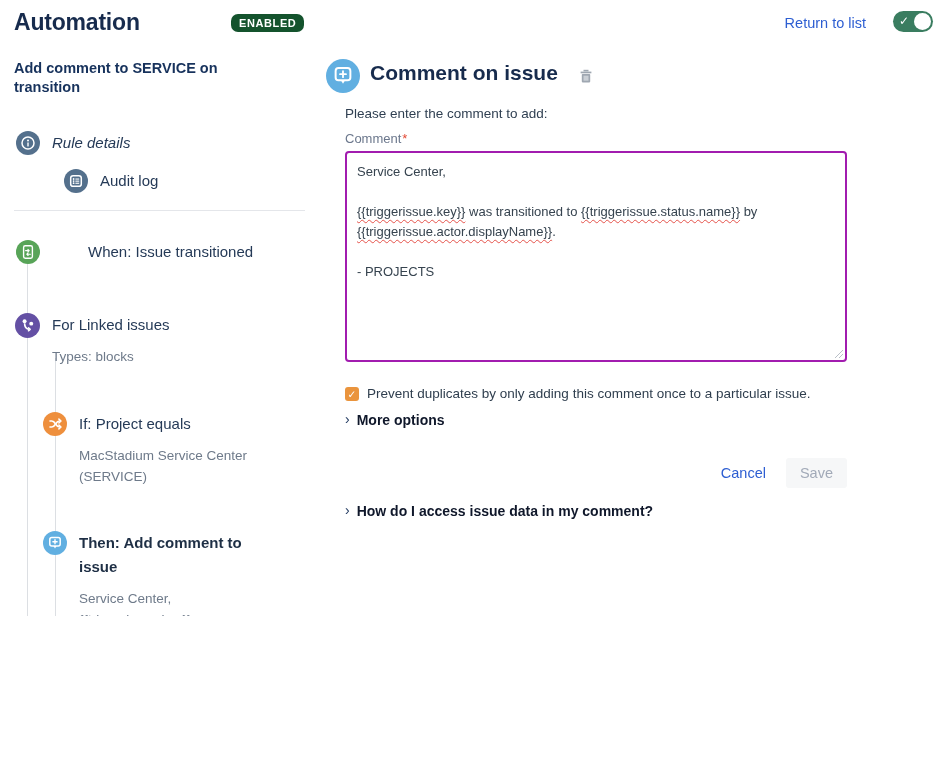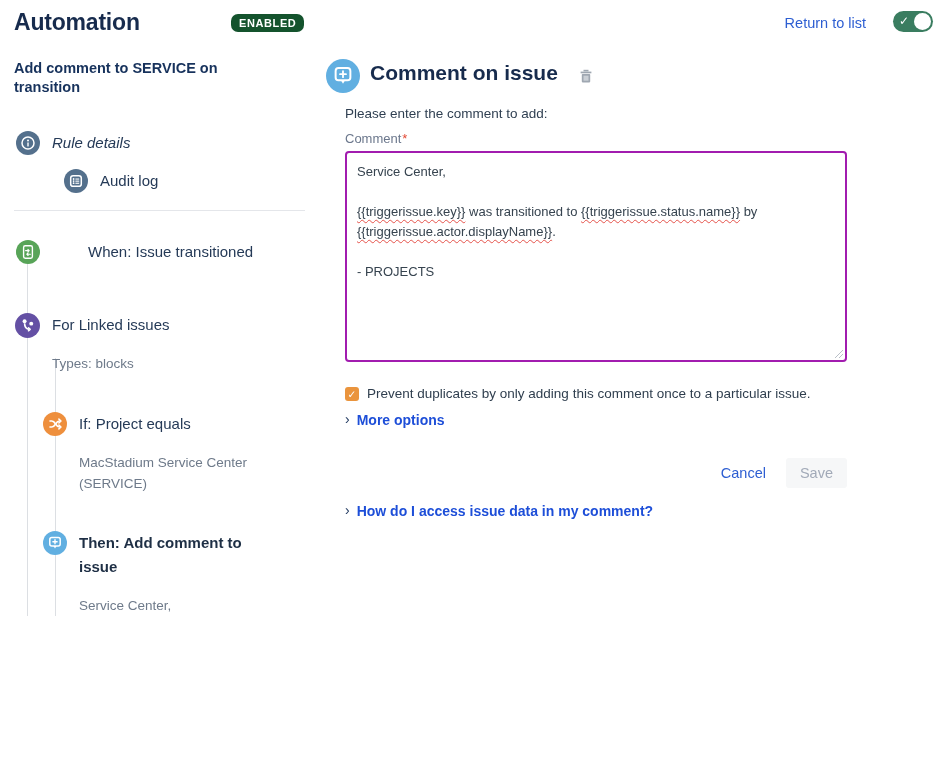--- a/index.html
+++ b/index.html
@@ -21,7 +21,7 @@
   .side-icon { width:24px; height:24px; border-radius:50%; flex:0 0 24px; display:flex; align-items:center; justify-content:center; }
   .side-label { font-size:15px; color:#253A57; line-height:24px; white-space:nowrap; }
   .side-label.bold { font-weight:bold; color:#1E2F45; }
-  .side-sub { font-size:13.5px; color:#6E7A8A; line-height:21px; margin-top:16px; }
+  .side-sub { font-size:13.5px; color:#6E7A8A; line-height:21px; margin-top:9px; }
   .divider { position:absolute; left:14px; top:210px; width:291px; height:1px; background:#E4E6EA; }
   .vline { position:absolute; width:1px; background:#DCDFE3; }
   .ic-slate { background:#54708C; }

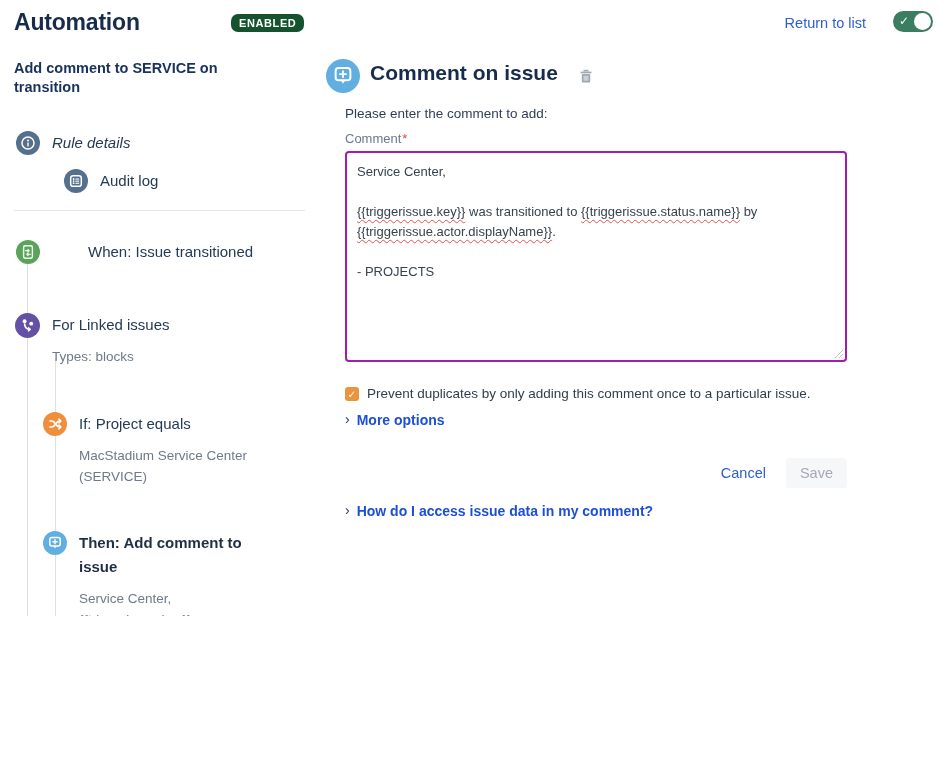--- a/index.html
+++ b/index.html
@@ -46,7 +46,7 @@
   .check-label { font-size:13.5px; color:#2F3E4E; line-height:18px; }
   .expander { position:absolute; display:flex; gap:7px; align-items:baseline; cursor:pointer; }
   .expander .chev { font-size:14px; color:#1C355D; transform:translateY(-1px); }
-  .expander .exp-label { font-size:14px; font-weight:bold; color:#1d4ed8; }
+  .expander .exp-label { font-size:14px; font-weight:bold; color:#0f172a; }
   .actions { position:absolute; left:345px; top:458px; width:502px; display:flex; justify-content:flex-end; align-items:center; gap:20px; }
   .cancel-link { font-size:14.5px; color:#2D5ED2; cursor:pointer; }
   .save-btn { background:#F6F7F8; color:#A2AAB8; font-size:14.5px; font-family:inherit; border:none; border-radius:3px; padding:7px 14px; cursor:default; }

